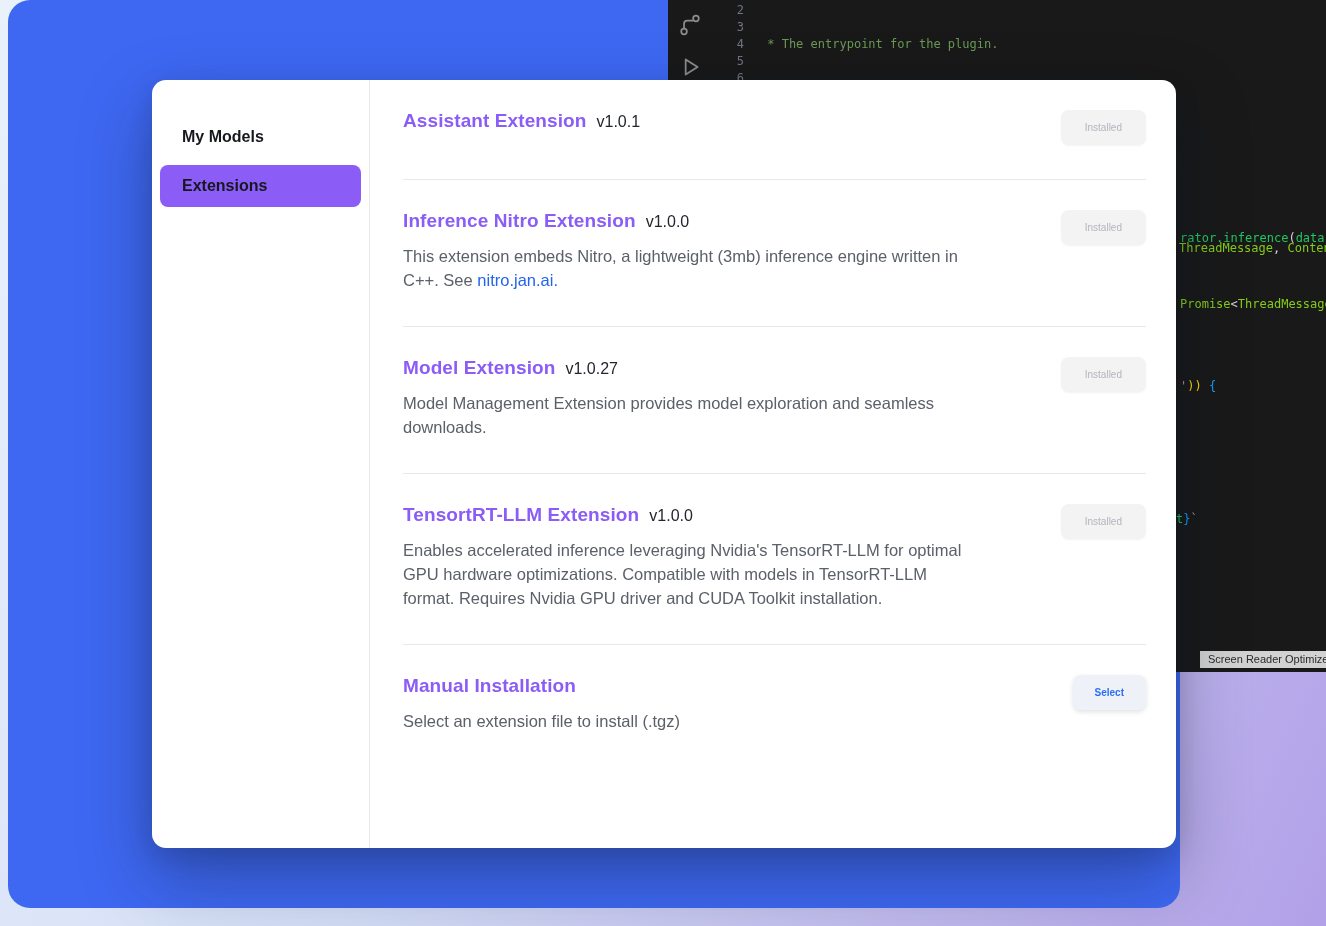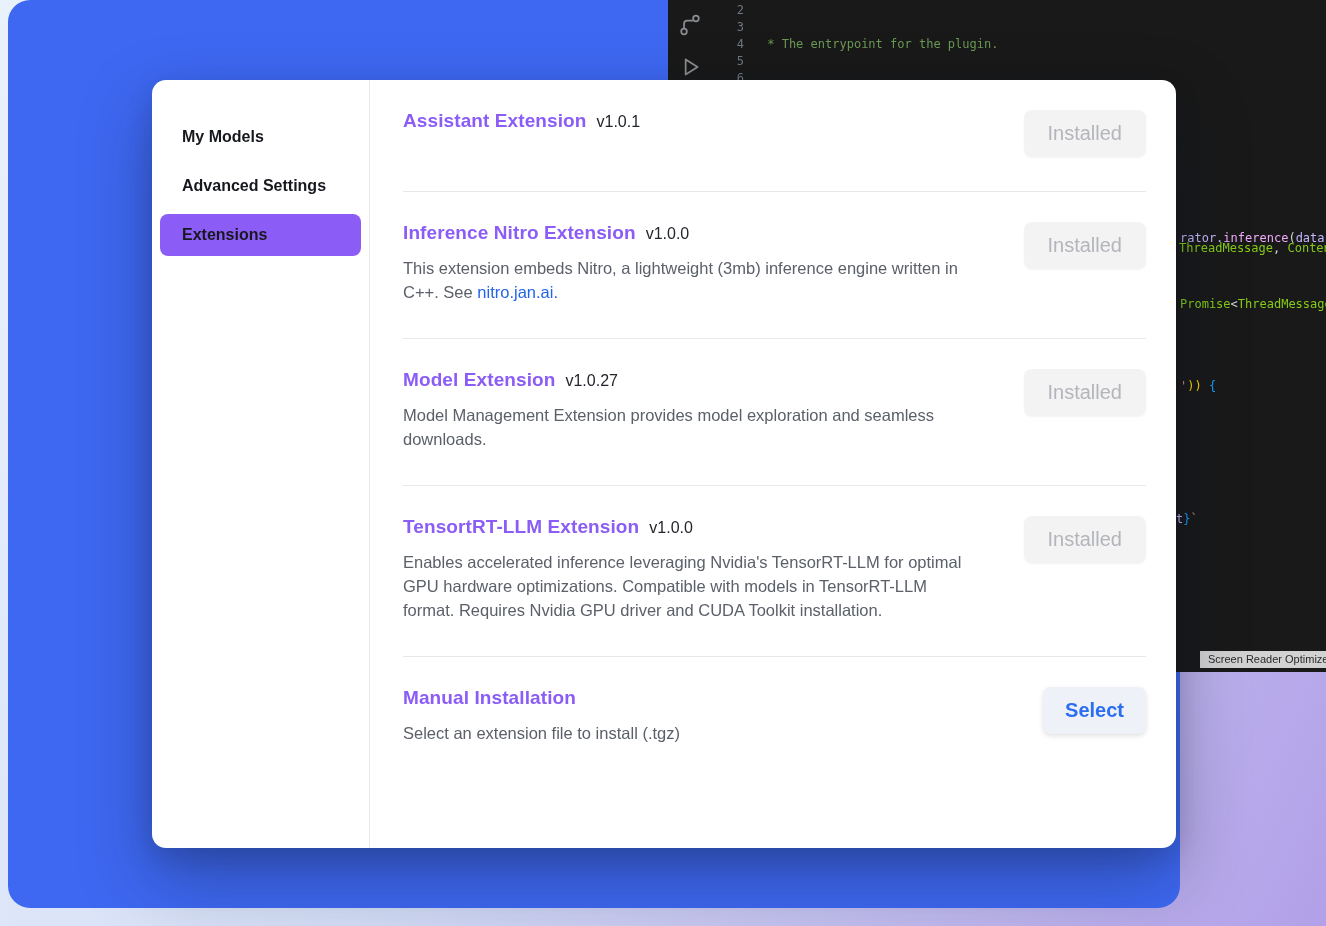--- a/index.html
+++ b/index.html
@@ -71,7 +71,7 @@
   .link { color:#2563eb; cursor:pointer; text-decoration:none; }
   .btn {
     flex:none; border:none; border-radius:8px; padding:12px 24px;
-    font-family:inherit; font-size:20px; font-weight:500;
+    font-family:inherit; font-size:10px; font-weight:500;
     background:#f3f3f4; color:#b4b5bb; cursor:default;
     box-shadow:0 1px 2px rgba(0,0,0,.05);
   }

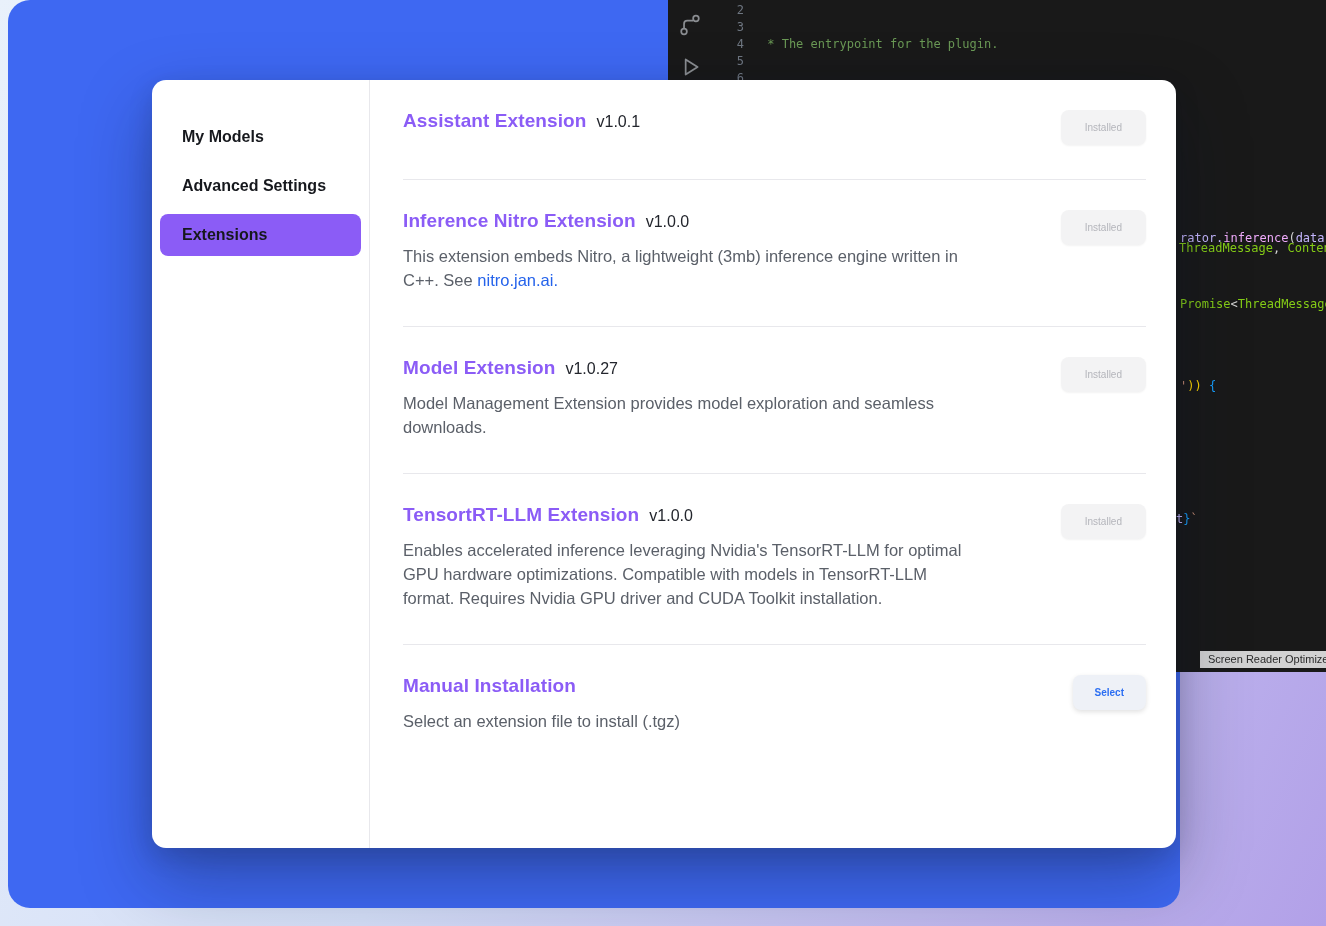--- a/index.html
+++ b/index.html
@@ -134,7 +134,6 @@
 
   <div class="sidebar">
     <div class="side-item">My Models</div>
-    <div class="side-item">Advanced Settings</div>
     <div class="side-item active">Extensions</div>
   </div>
 

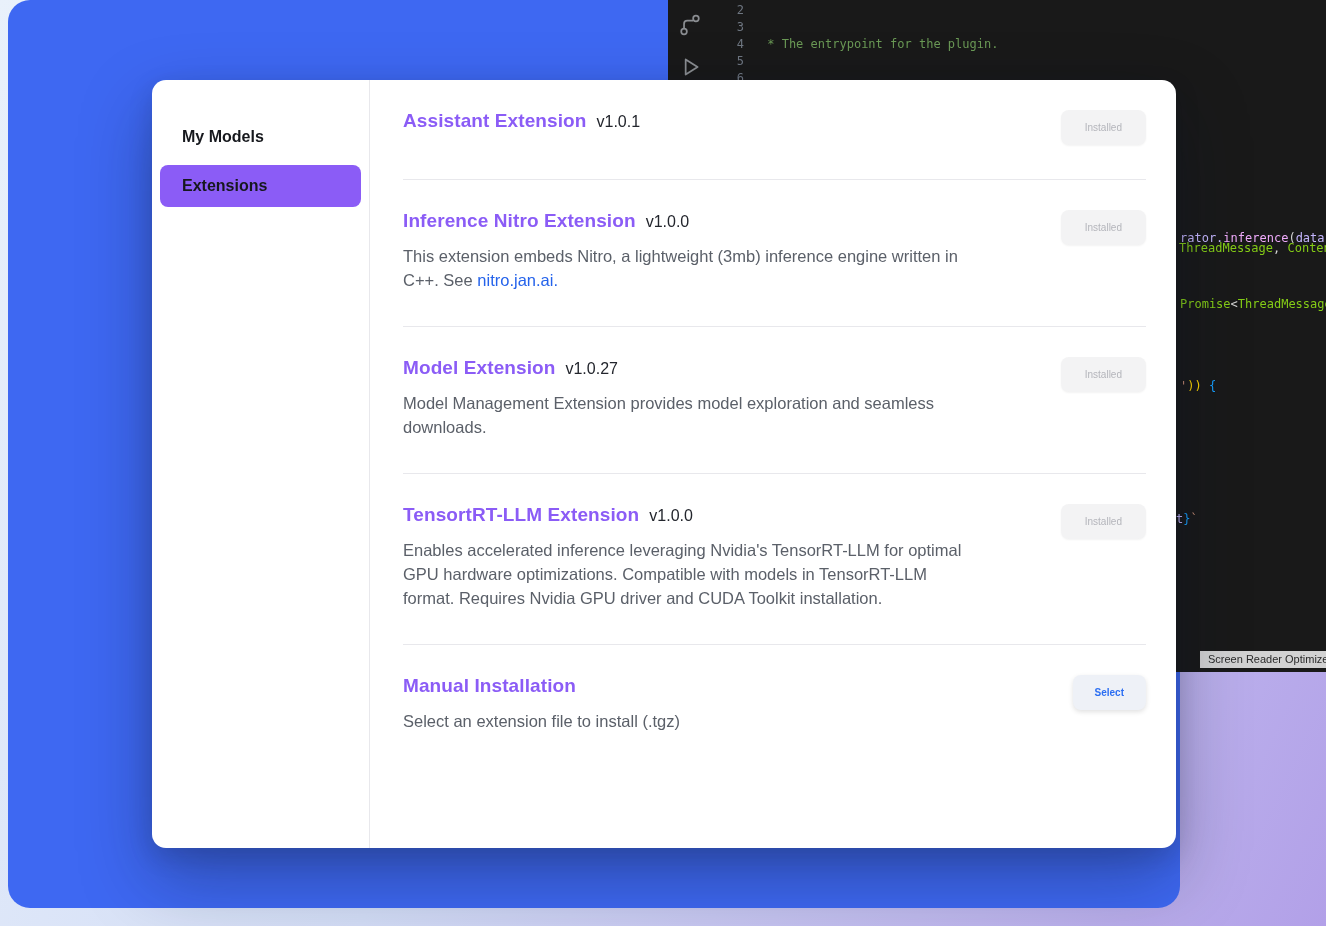--- a/index.html
+++ b/index.html
@@ -29,7 +29,7 @@
   .tok-comment { color:#6a9955; }
   .tok-kw { color:#c586c0; }
   .tok-brace { color:#ffd700; }
-  .tok-var { color:#c4b5fd; }
+  .tok-var { color:#22c55e; }
   .tok-type { color:#84cc16; }
   .tok-punct { color:#d4d4d4; }
   .tok-fn { color:#f0abfc;margin-top:12px; }

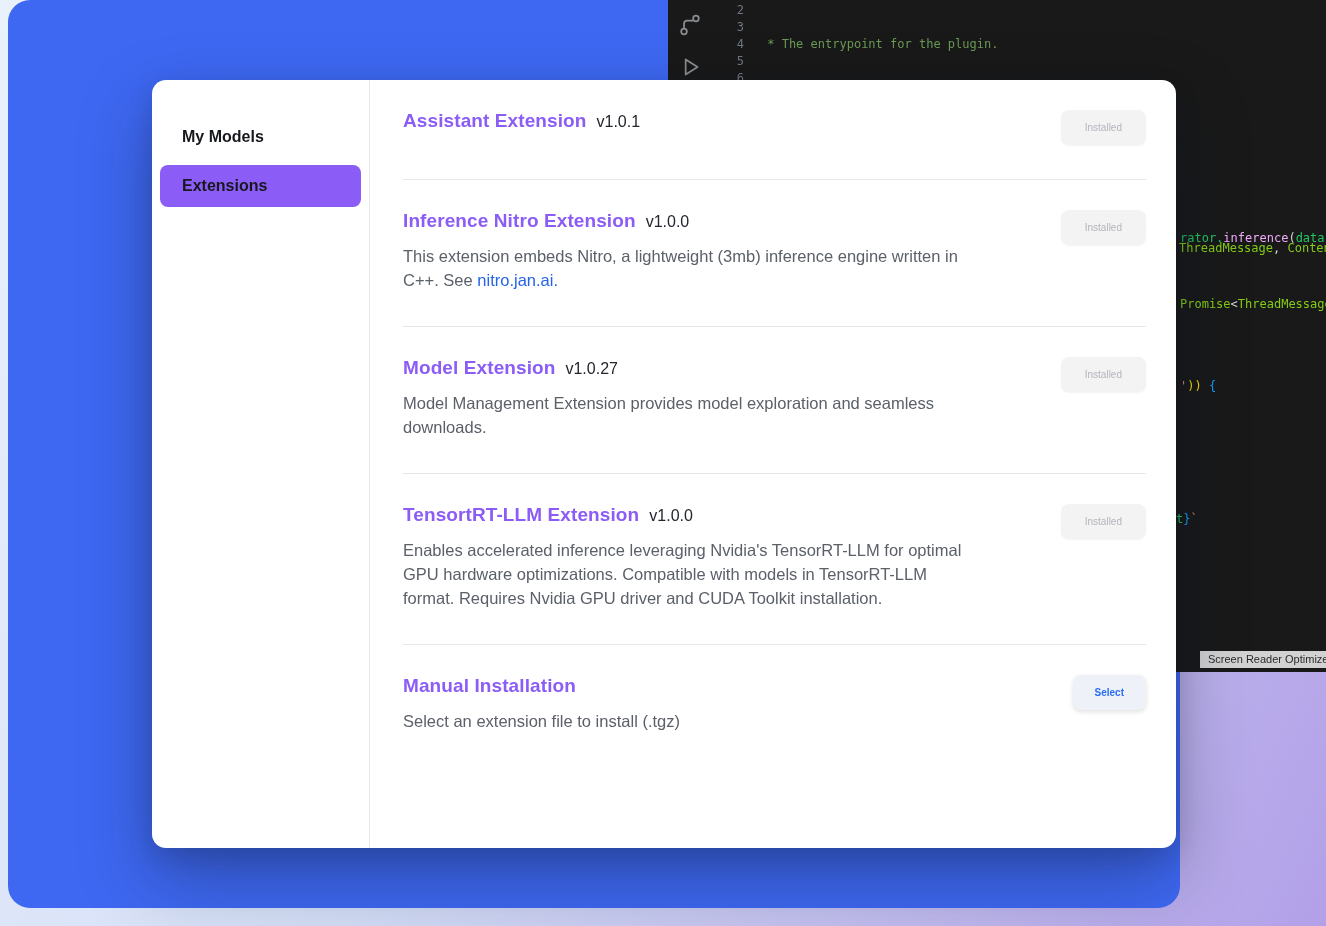--- a/index.html
+++ b/index.html
@@ -32,7 +32,7 @@
   .tok-var { color:#22c55e; }
   .tok-type { color:#84cc16; }
   .tok-punct { color:#d4d4d4; }
-  .tok-fn { color:#f0abfc;margin-top:12px; }
+  .tok-fn { color:#22c55e;margin-top:12px; }
   .tok-str { color:#ce9178; }
   .tok-brace2 { color:#179fff; }
   .fragment { position:absolute; white-space:pre; line-height:16px; }

